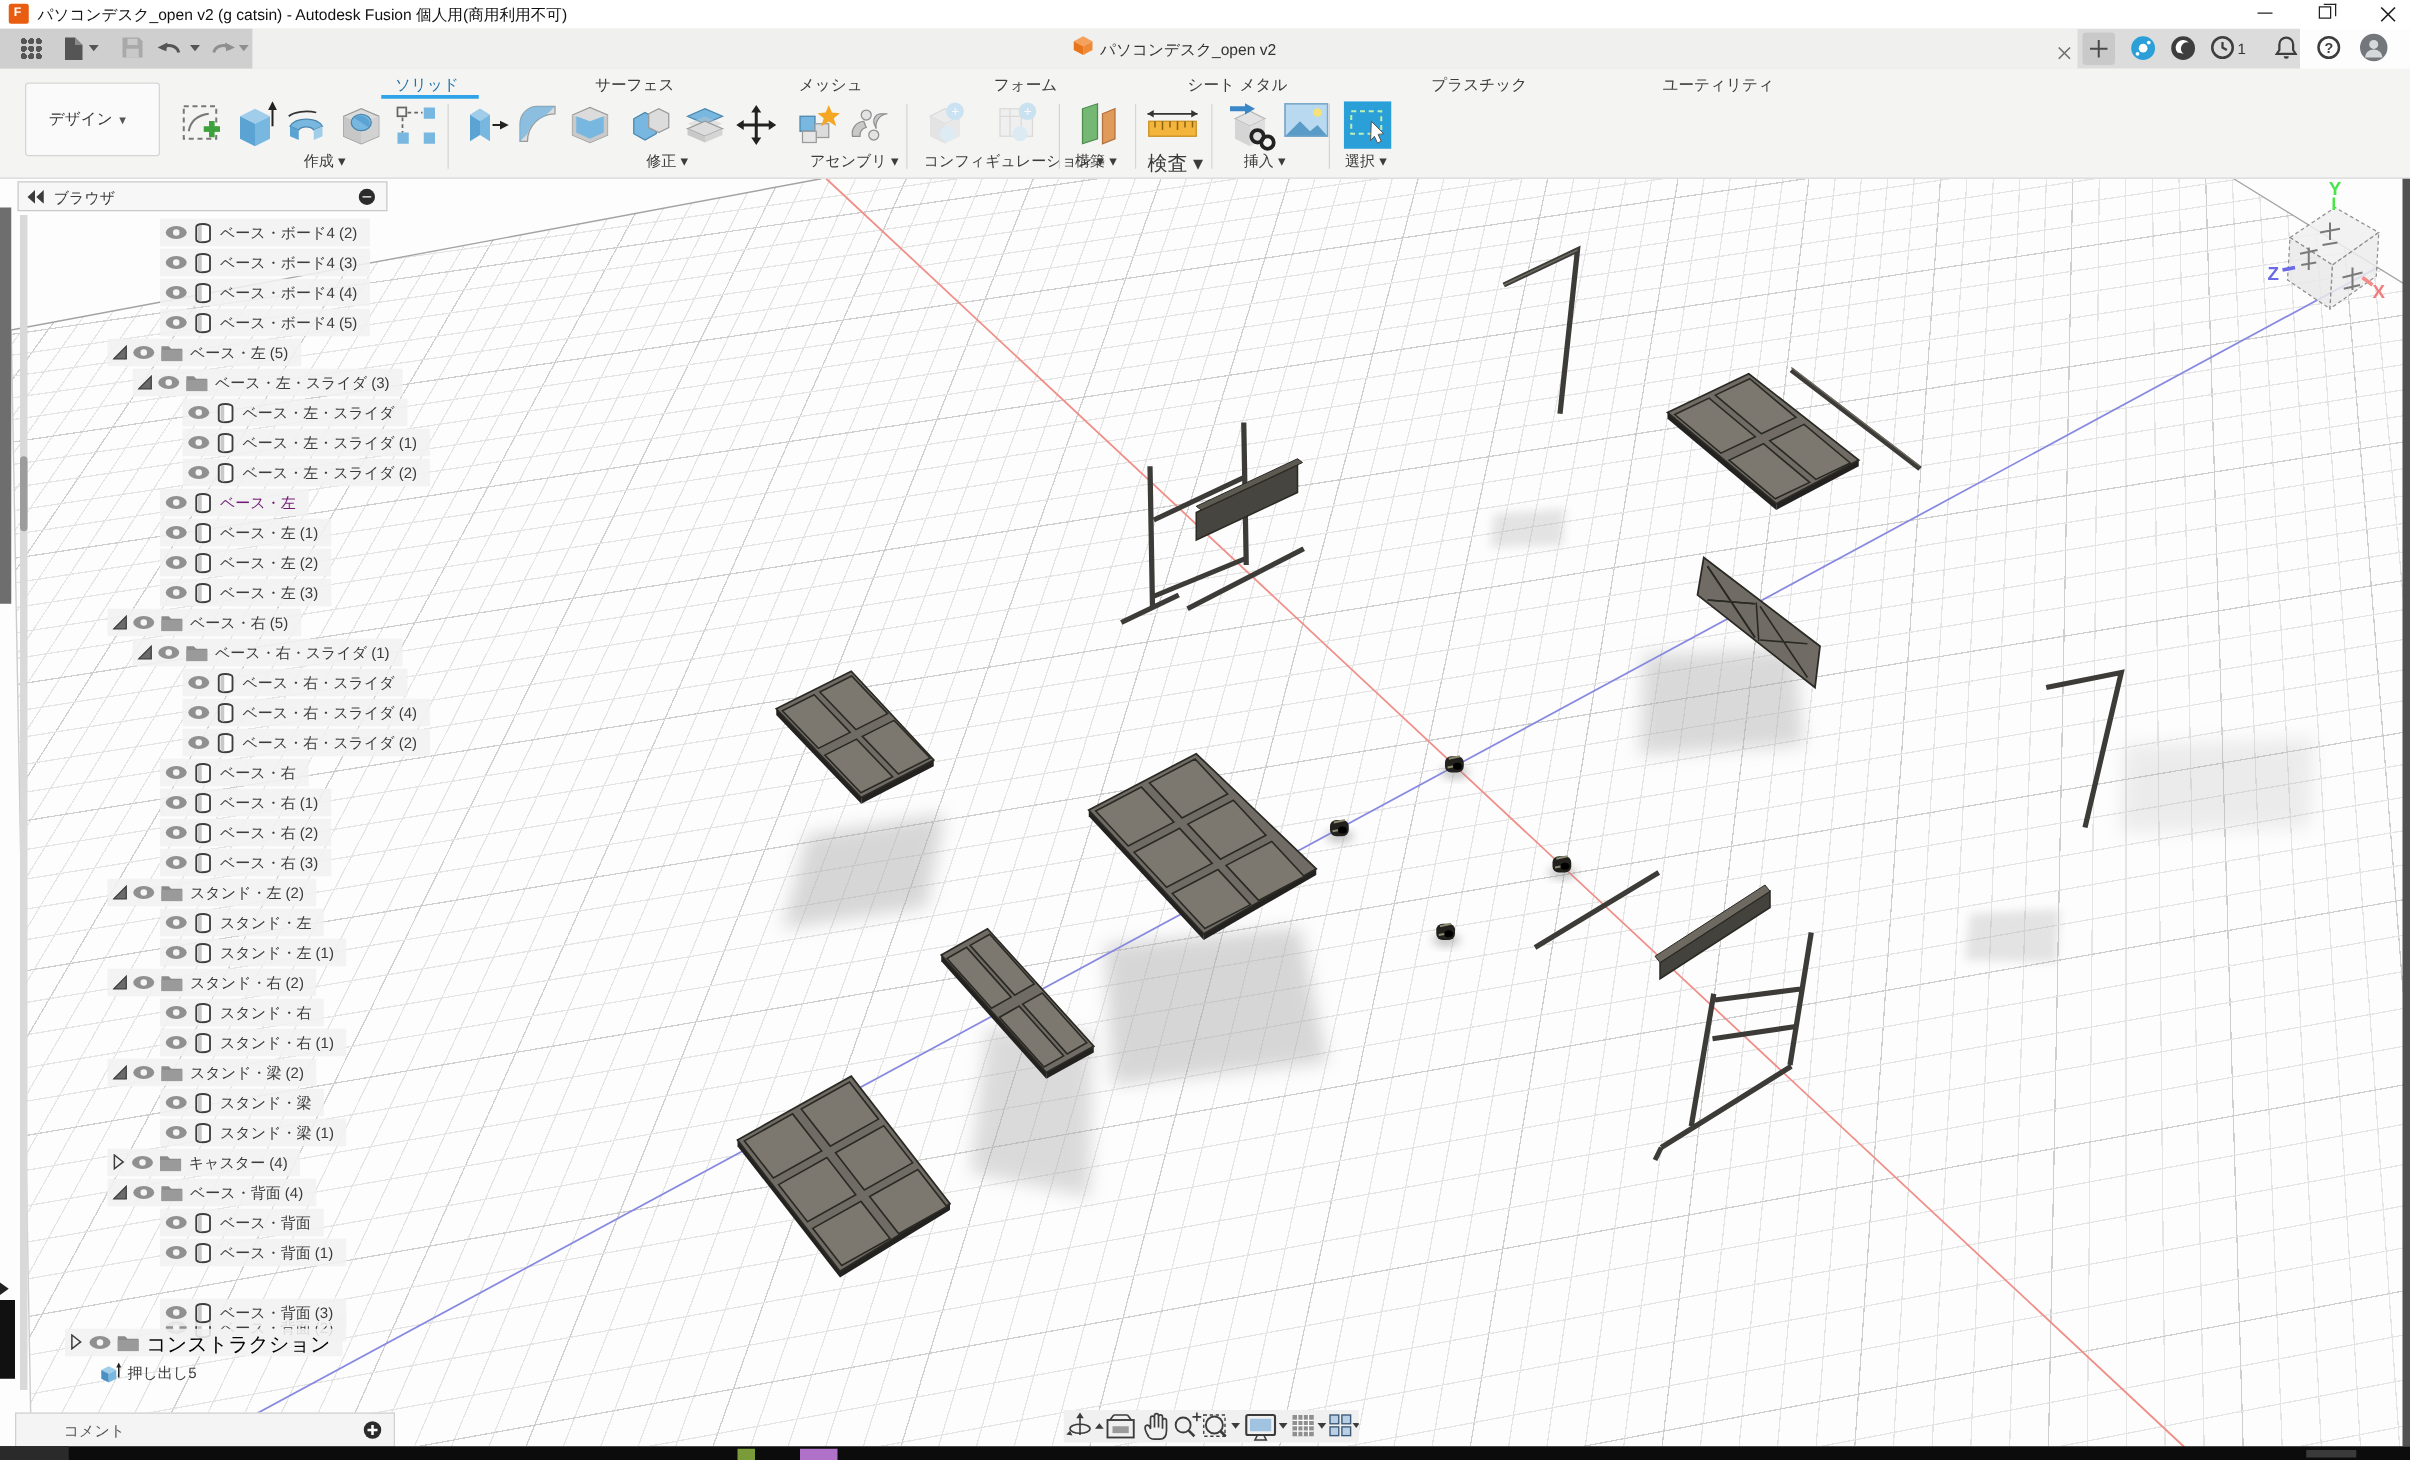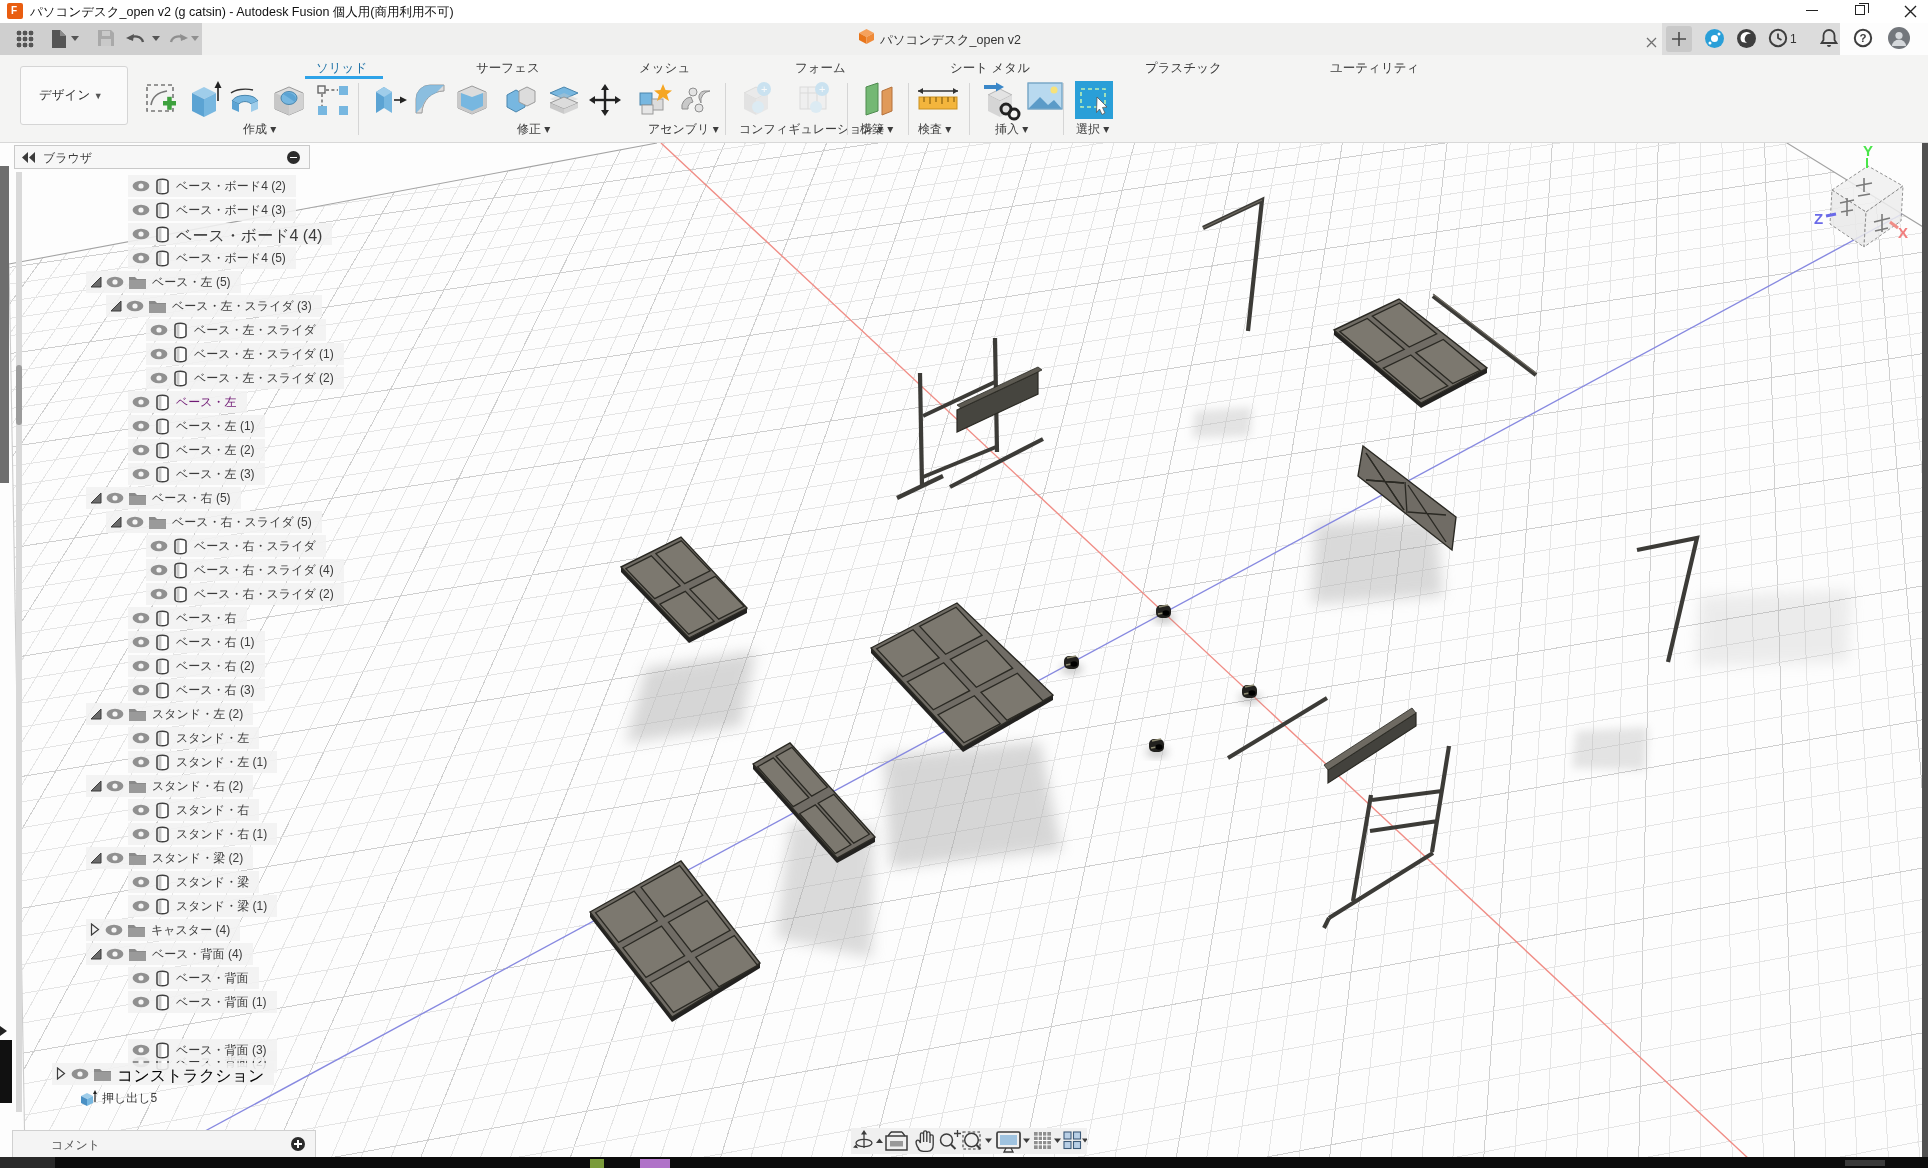--- a/index.html
+++ b/index.html
@@ -395,7 +395,7 @@
  <div class="abs" style="left:648px;top:66px;font-size:12px;color:#3c3c3c">アセンブリ ▾</div>
  <div class="abs" style="left:739px;top:66px;font-size:12px;color:#3c3c3c">コンフィギュレーション ▾</div>
  <div class="abs" style="left:860px;top:66px;font-size:12px;color:#3c3c3c">構築 ▾</div>
- <div class="abs" style="left:918px;top:66px;font-size:12px;color:#3c3c3c">検査 ▾</div>
+ <div class="abs" style="left:918px;top:66px;font-size:16px;color:#3c3c3c">検査 ▾</div>
  <div class="abs" style="left:995px;top:66px;font-size:12px;color:#3c3c3c">挿入 ▾</div>
  <div class="abs" style="left:1076px;top:66px;font-size:12px;color:#3c3c3c">選択 ▾</div>
 

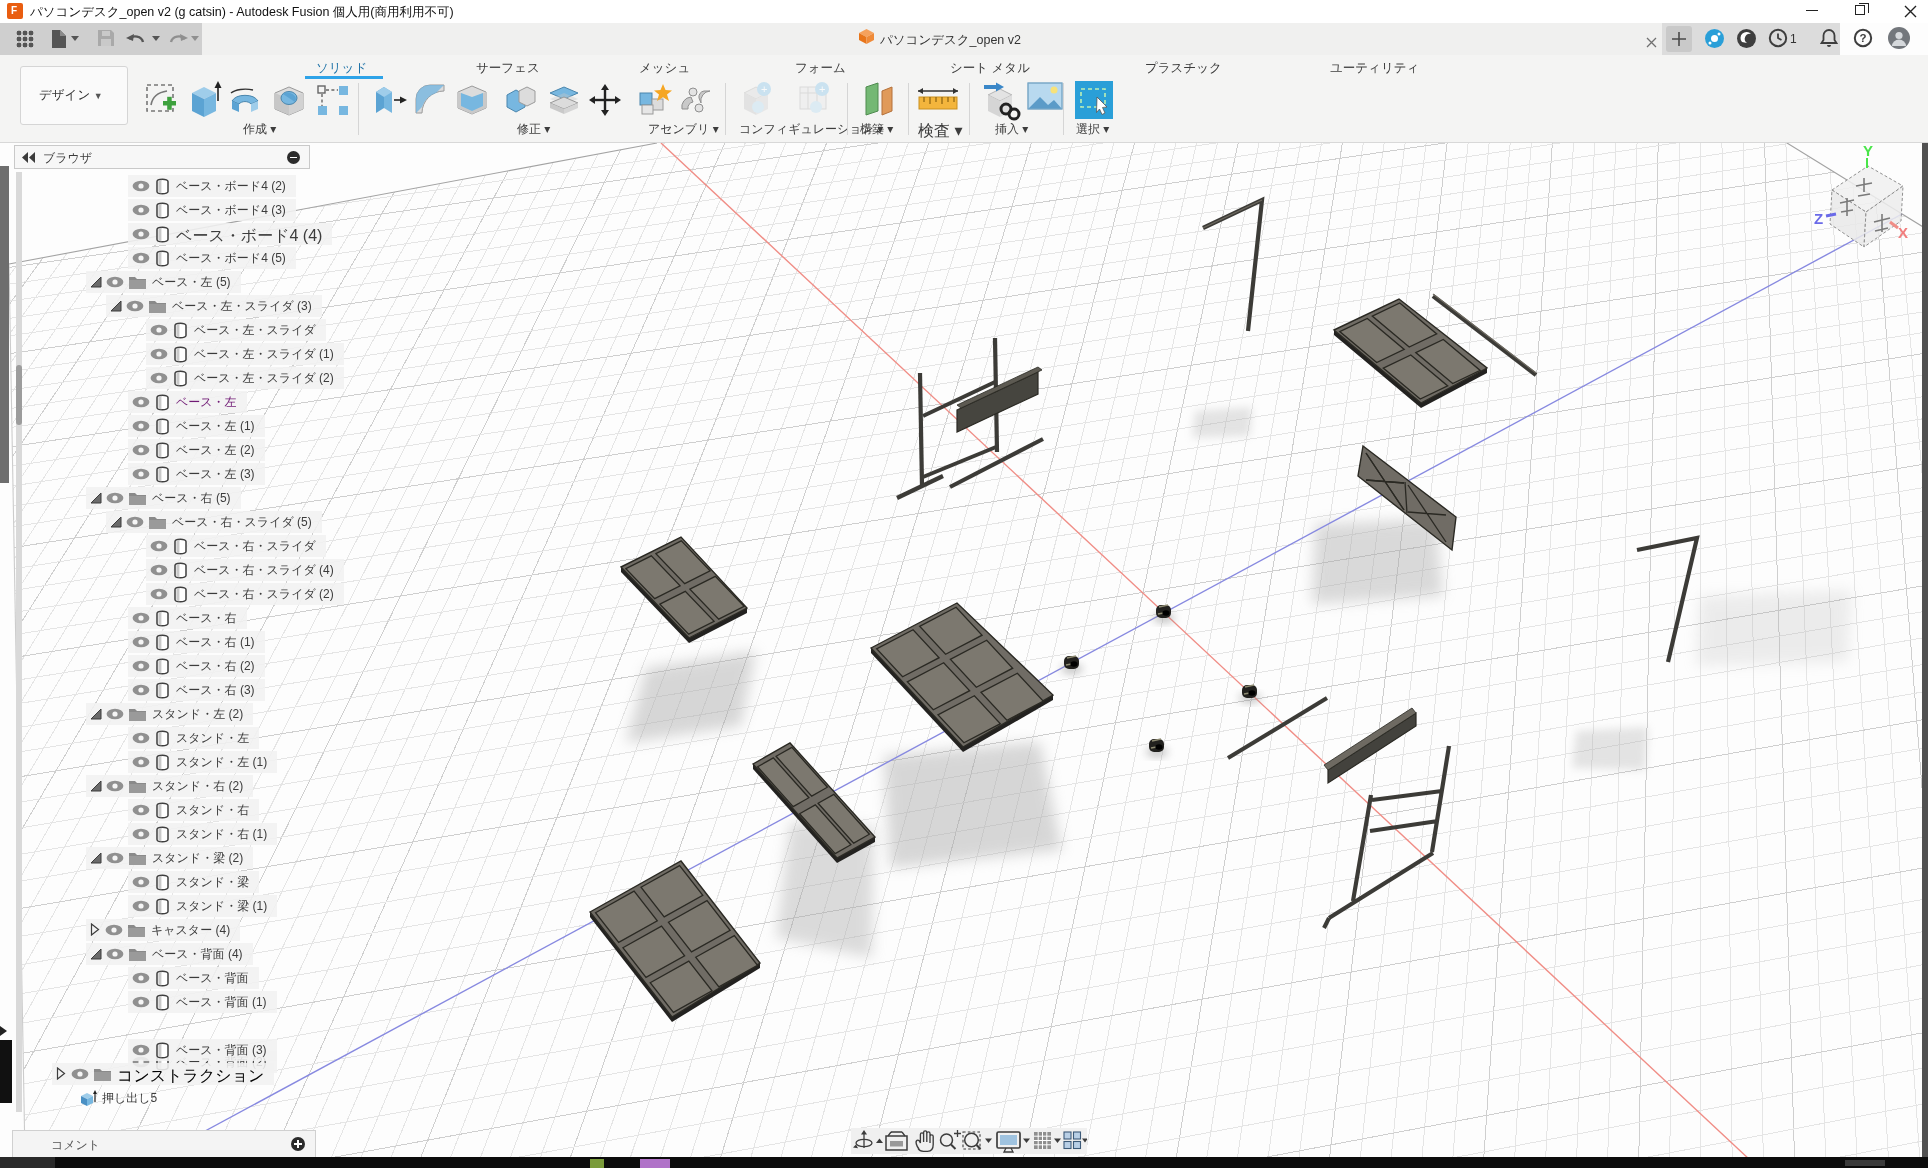--- a/index.html
+++ b/index.html
@@ -664,7 +664,7 @@
         <path d="M2,3.5 a5.5,2.3 0 0 1 11,0 v10 a5.5,2.3 0 0 1 -11,0 z" fill="#fff" stroke="#3e3e3e" stroke-width="1.5"></path>
         <path d="M3.4,3.6 v10 a4,1.8 0 0 0 3,1.8 l0,-13.6 a7,2.4 0 0 0 -3,1.8" fill="#c9c9c9"></path>
       </svg>
-      <span style="font-size:16px;color:#3c3c3c;padding-top:3px;white-space:nowrap">ベース・ボード4 (4)</span>
+      <span style="font-size:12px;color:#3c3c3c;padding-top:3px;white-space:nowrap">ベース・ボード4 (4)</span>
     </div>
     <div style="position:absolute;left:128px;top:72px;height:22px;display:flex;background:rgba(241,241,241,0.88);padding:0 10px 0 4px">
       <svg width="18" height="12" style="margin:5px 5px 0 0;flex:none">

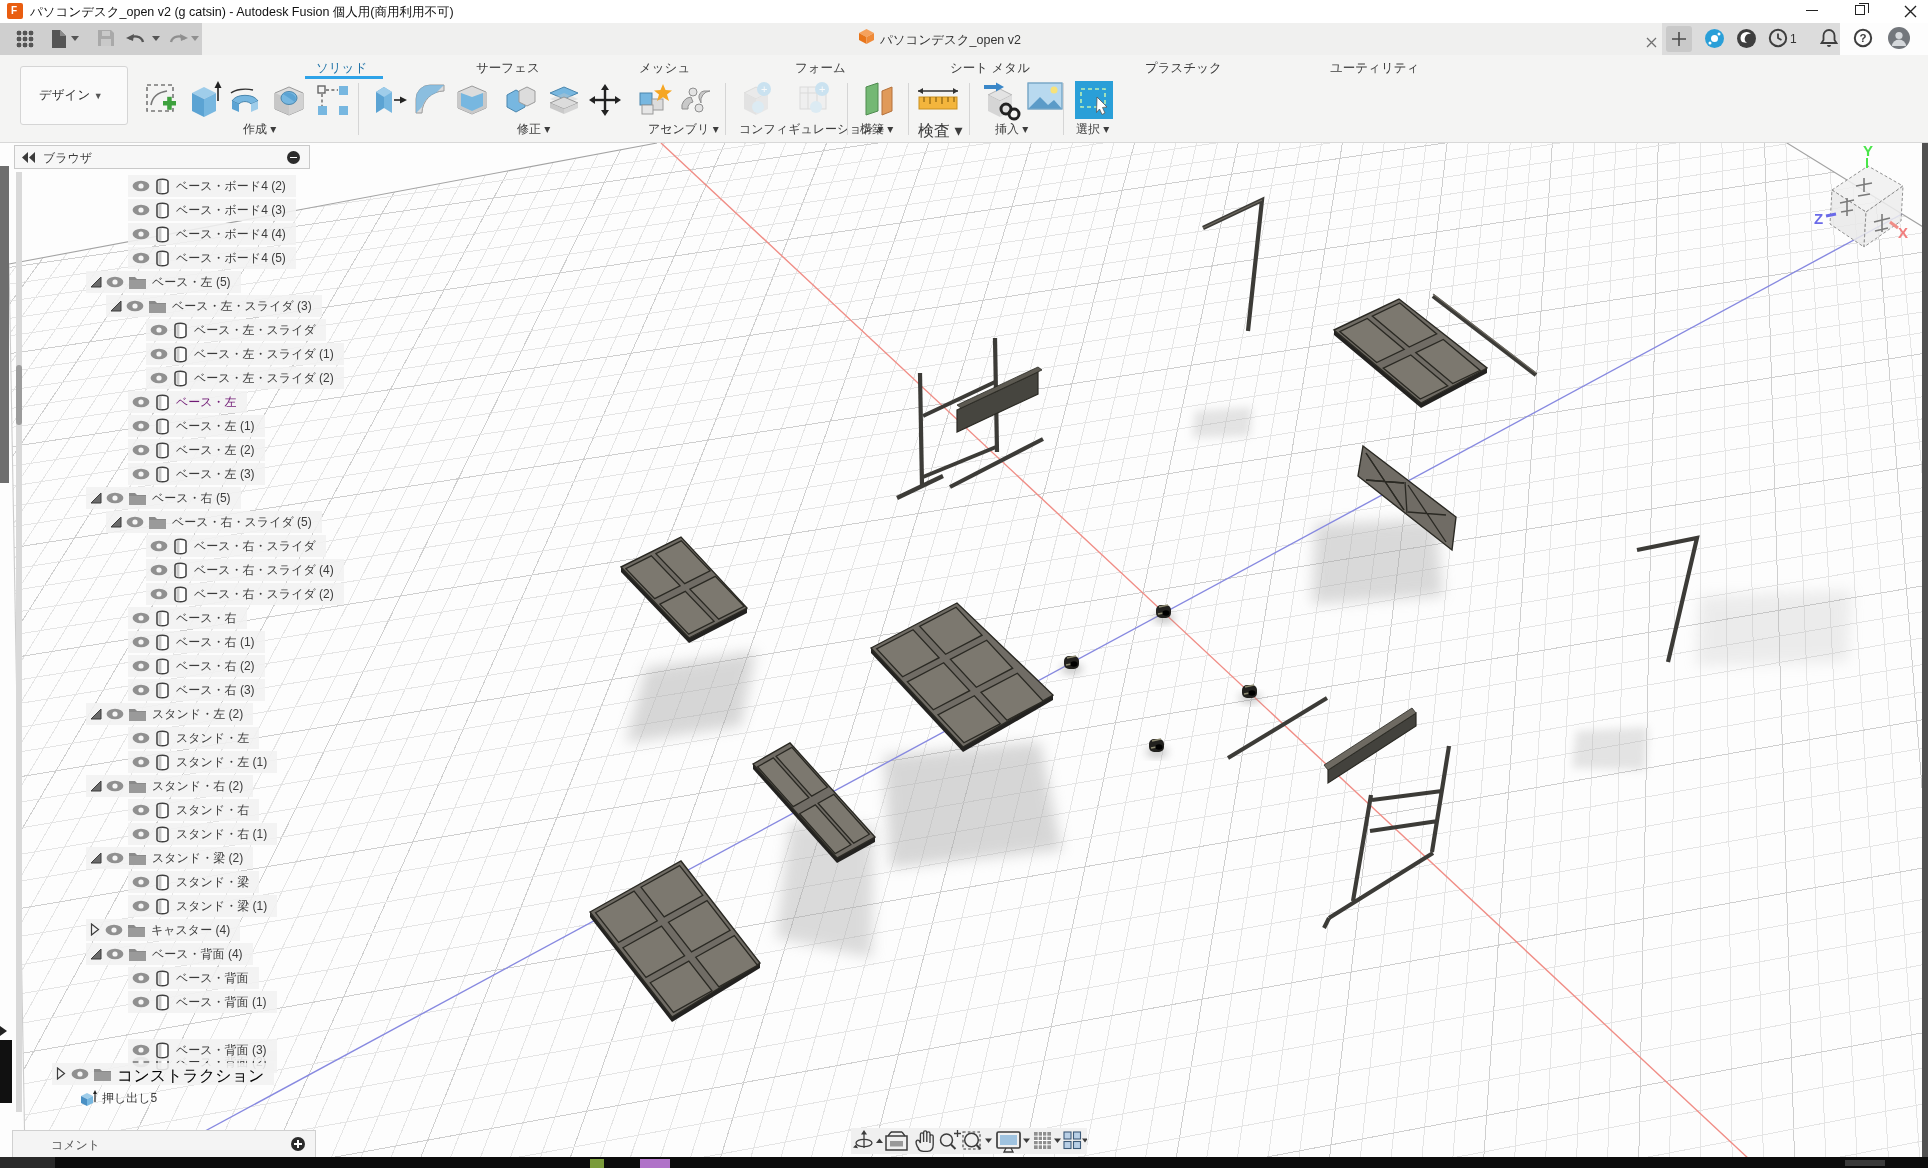--- a/index.html
+++ b/index.html
@@ -808,7 +808,7 @@
         <path d="M0,2 h6 l2,2 h9 v10 h-17 z" fill="#8a8a8a"></path>
         <rect x="0" y="5" width="17" height="9" fill="#9a9a9a"></rect>
       </svg>
-      <span style="font-size:12px;color:#3c3c3c;padding-top:3px;white-space:nowrap">ベース・右・スライダ (5)</span>
+      <span style="font-size:12px;color:#3c3c3c;padding-top:3px;white-space:nowrap">ベース・右・スライダ (1)</span>
     </div>
     <div style="position:absolute;left:146px;top:360px;height:22px;display:flex;background:rgba(241,241,241,0.88);padding:0 10px 0 4px">
       <svg width="18" height="12" style="margin:5px 5px 0 0;flex:none">

